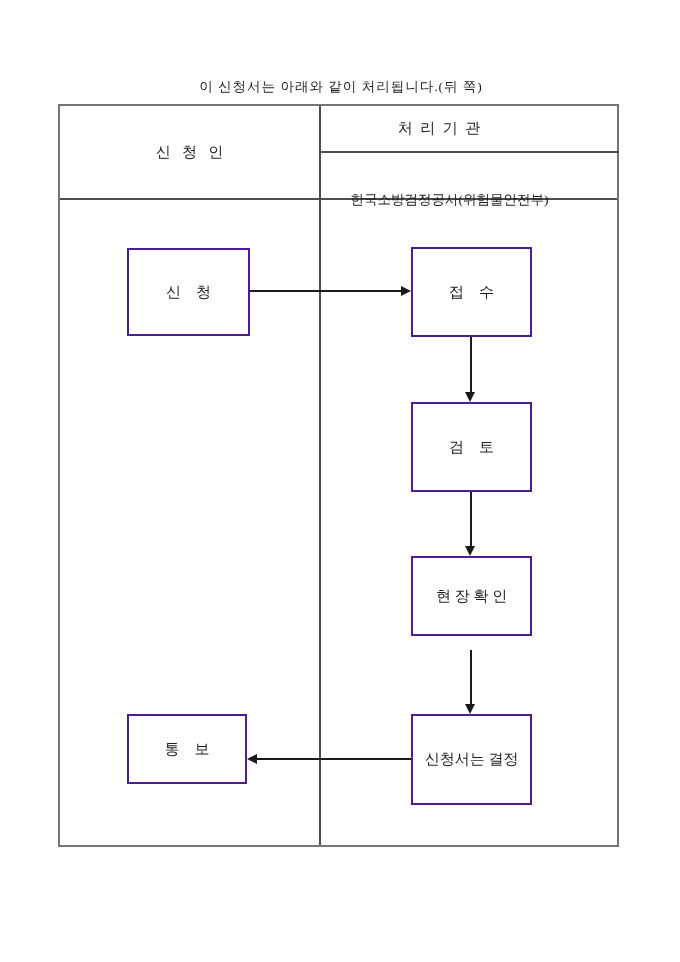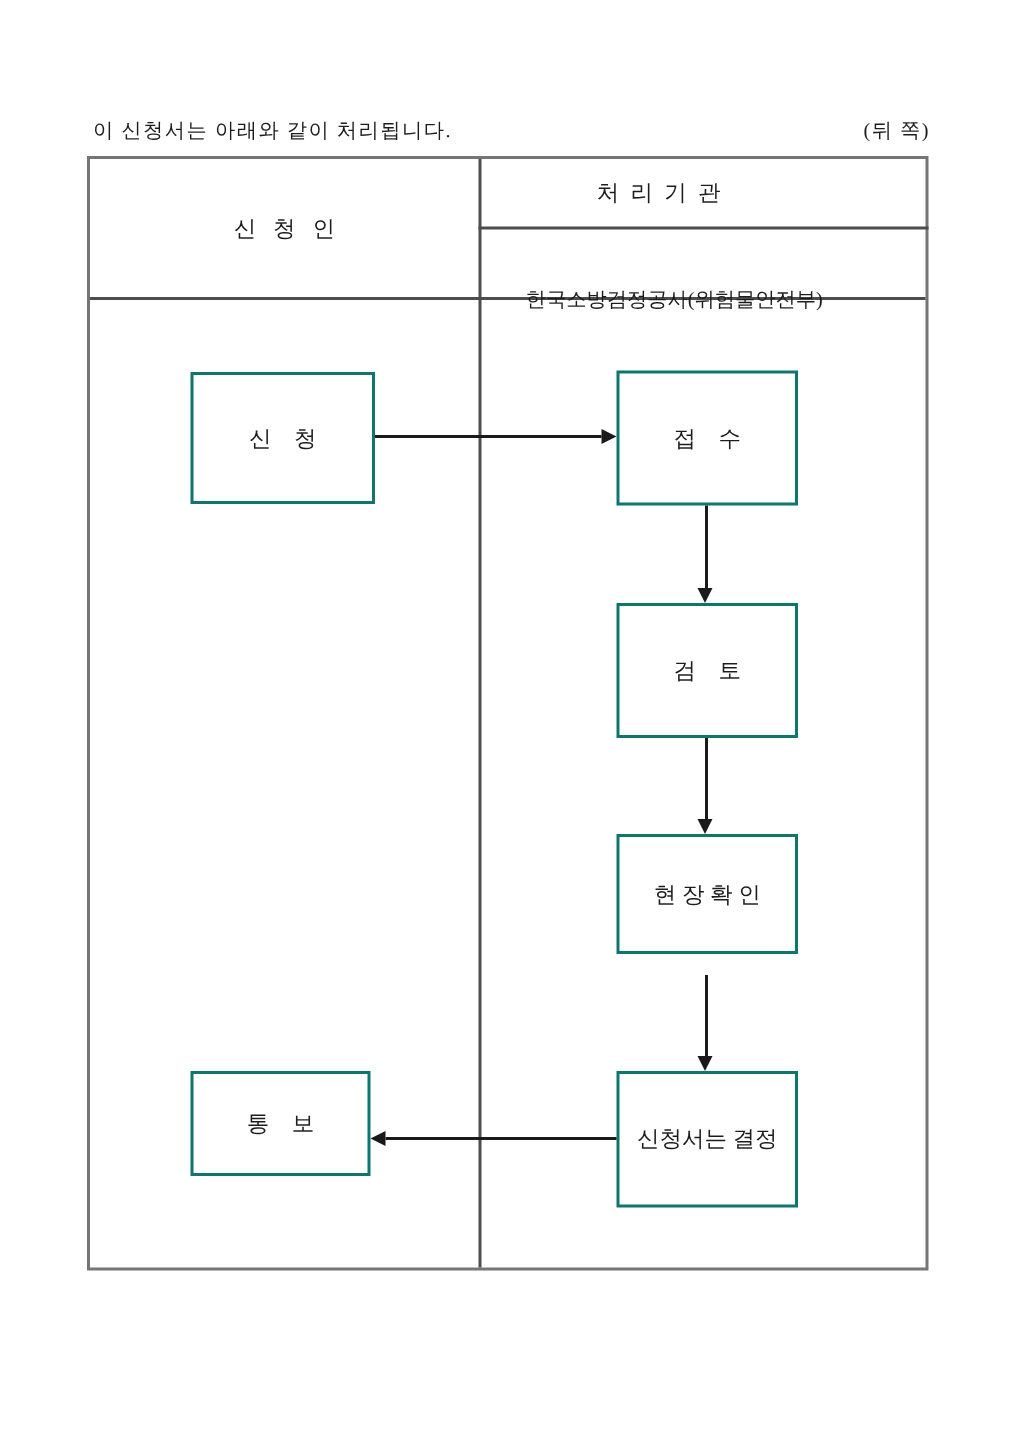--- a/index.html
+++ b/index.html
@@ -16,7 +16,7 @@
   
   #intro {
     position: absolute; left: 62px; top: 78px; width: 558px;
-    display: flex; justify-content: space-between; align-items: baseline;
+    display: flex; justify-content: center; align-items: baseline;
     font-size: 13.5px; letter-spacing: 1px;
   }
 

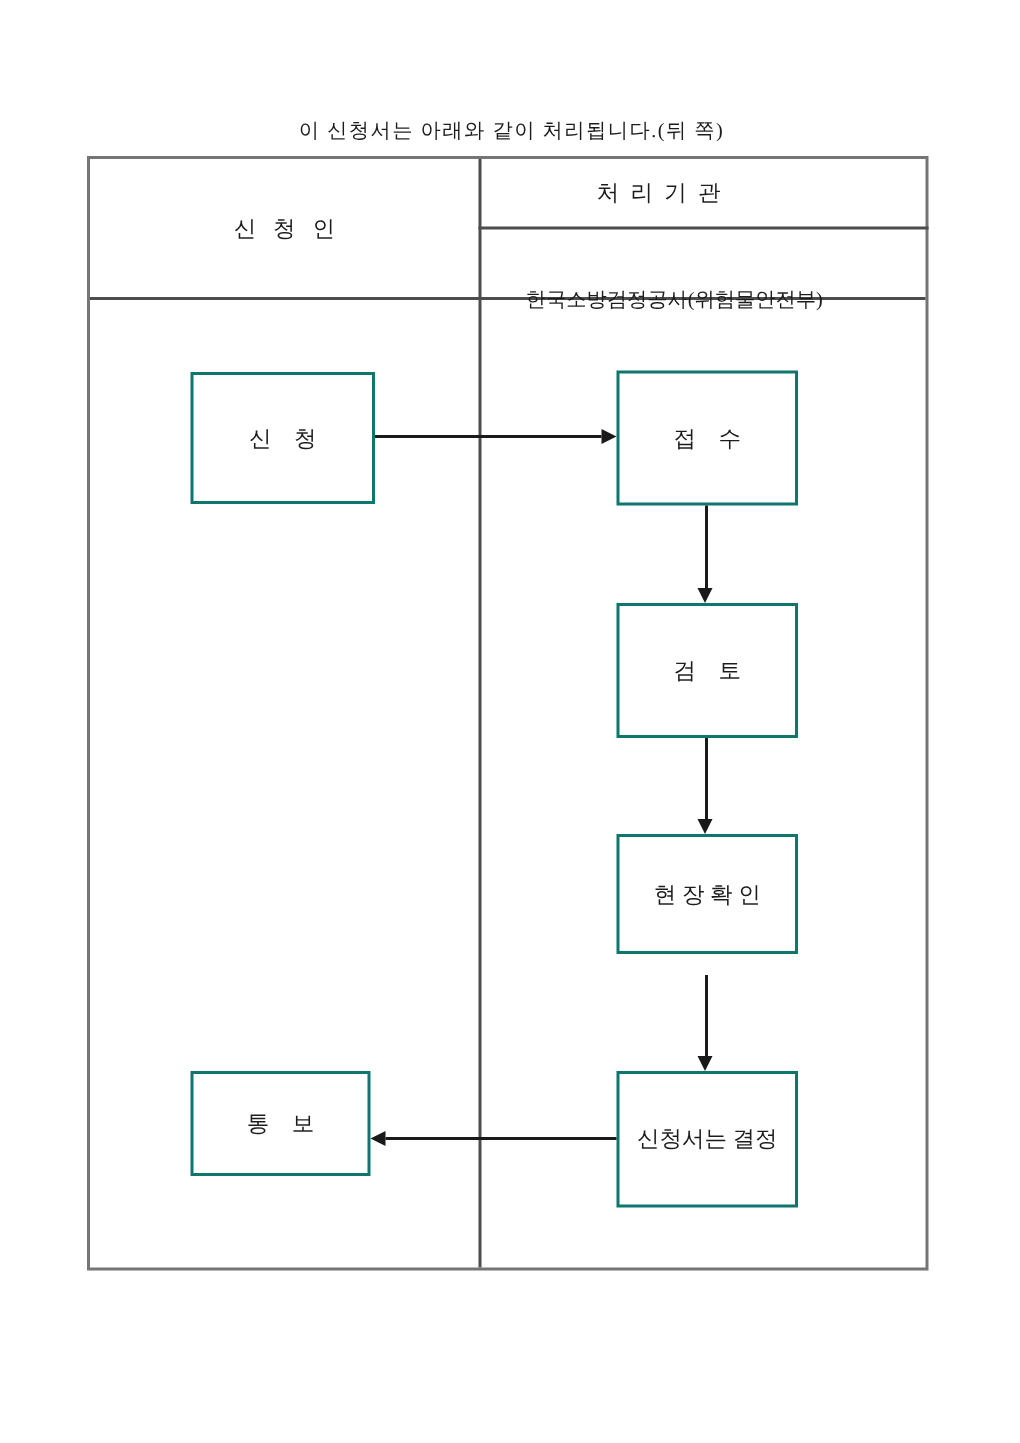--- a/index.html
+++ b/index.html
@@ -45,7 +45,7 @@
   
   .fbox {
     position: absolute;
-    border: 2px solid #0f766e;
+    border: 2px solid #4c1d95;
     background: #ffffff;
     box-sizing: border-box;
     display: flex; align-items: center; justify-content: center;

